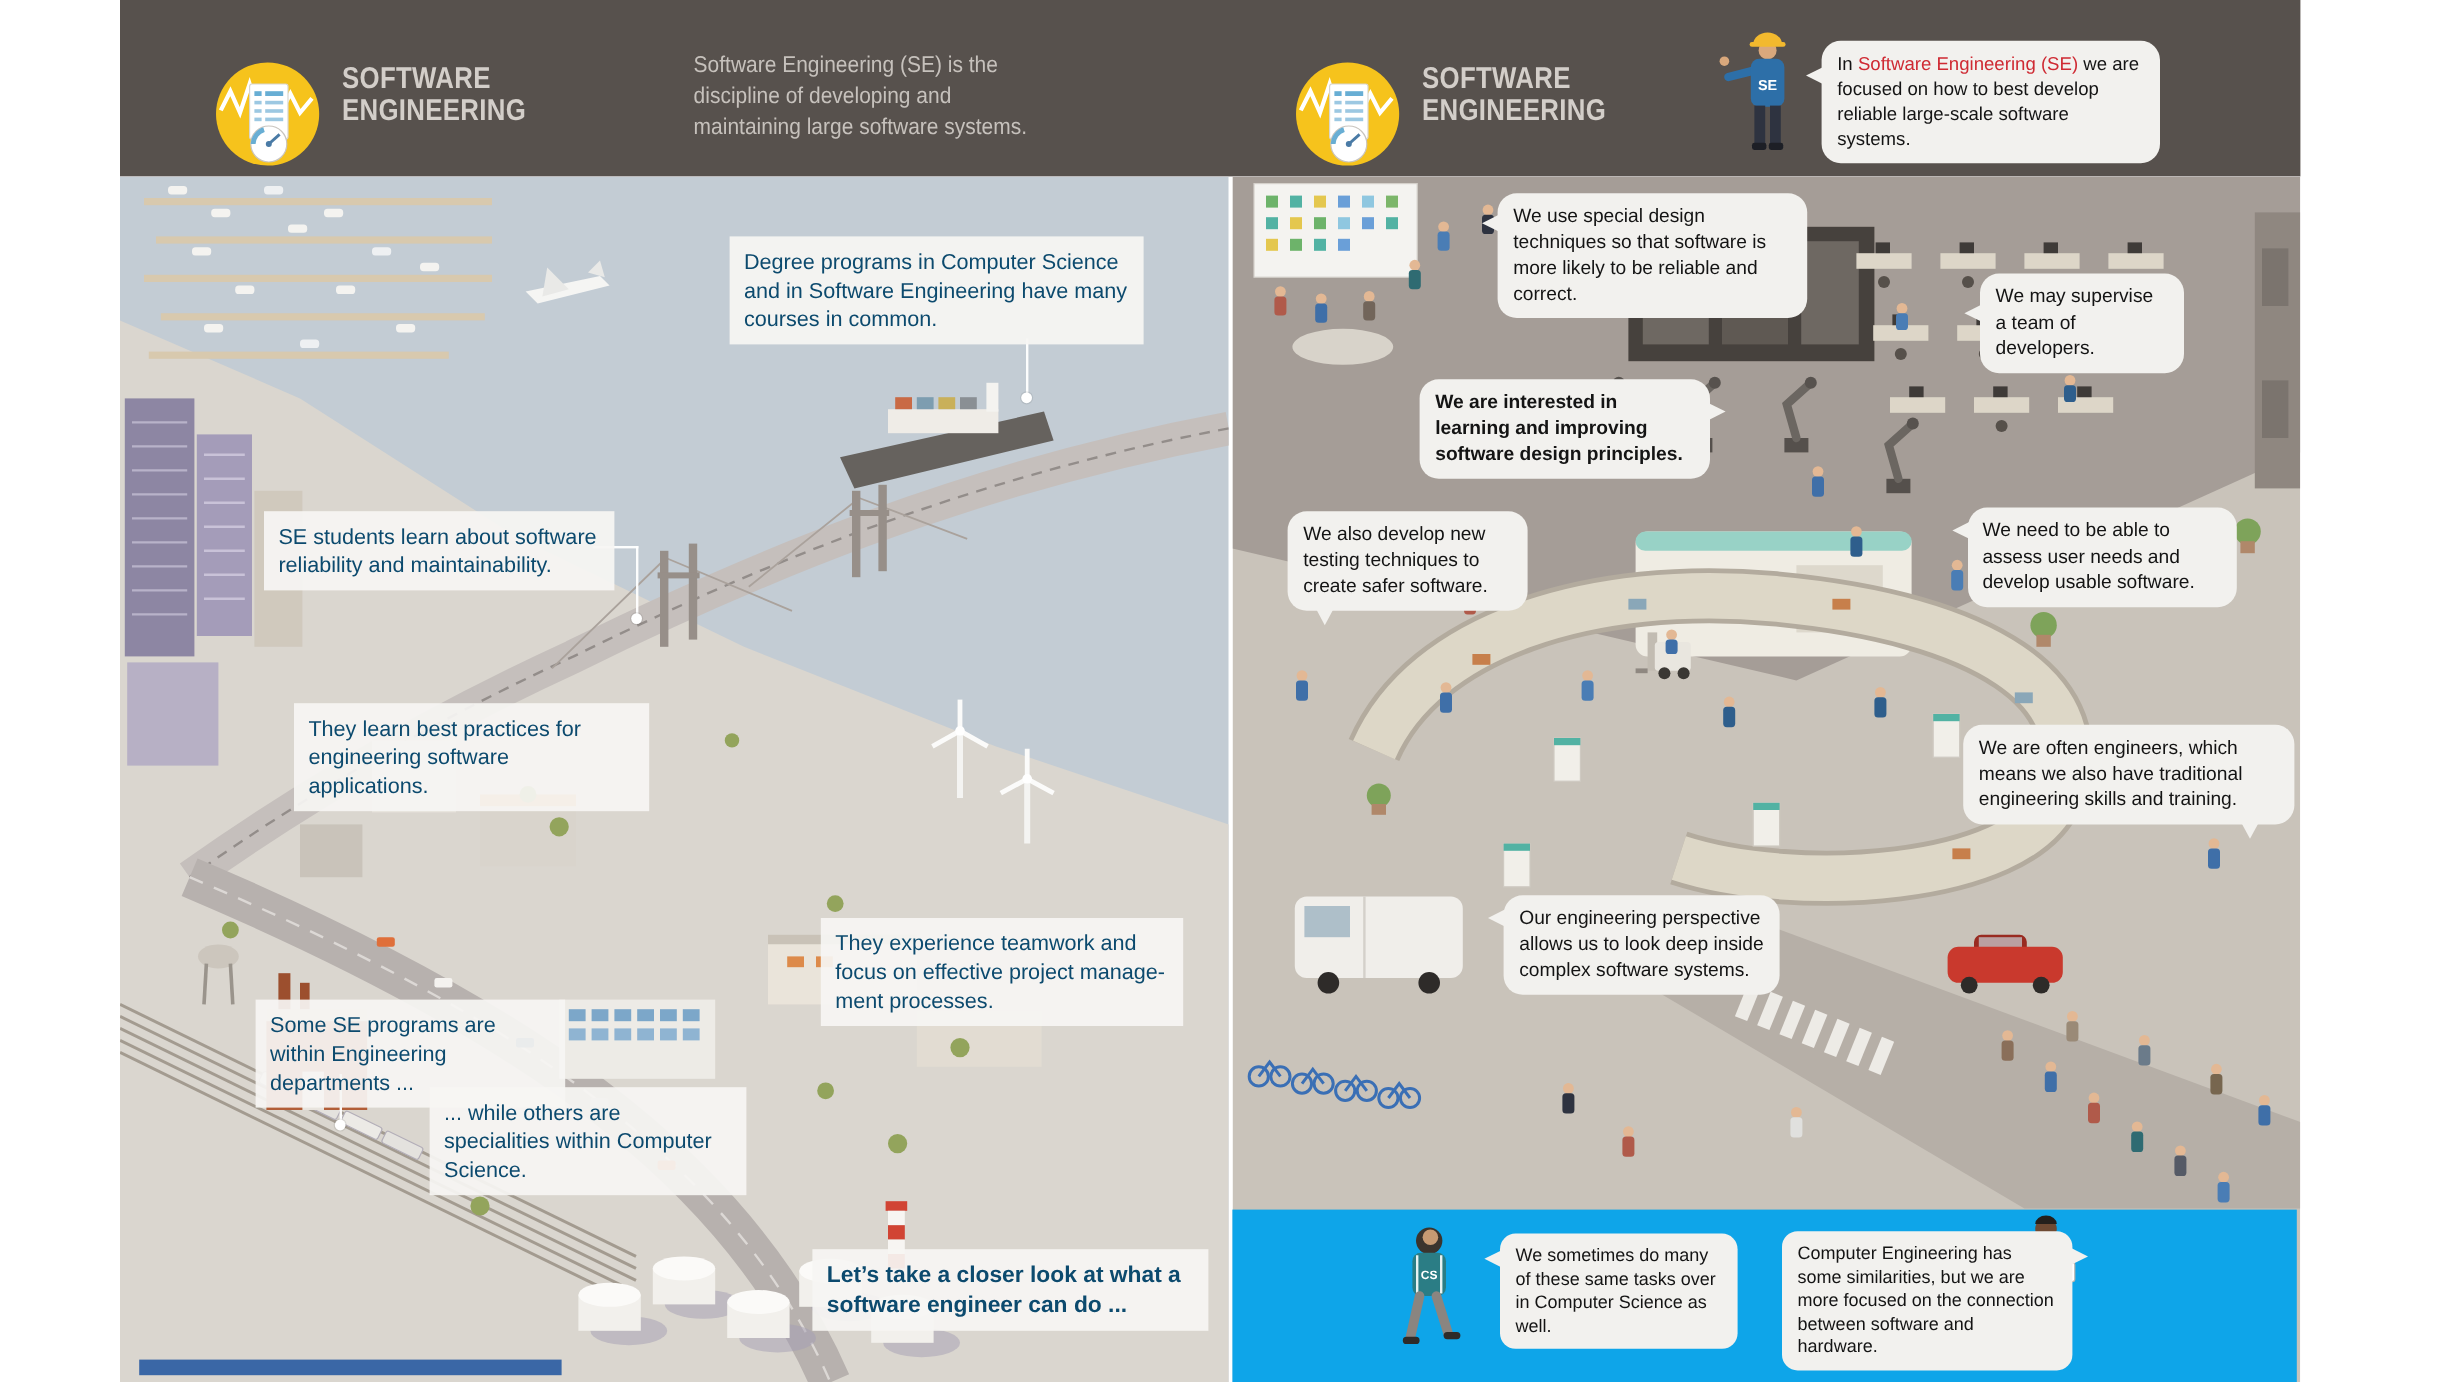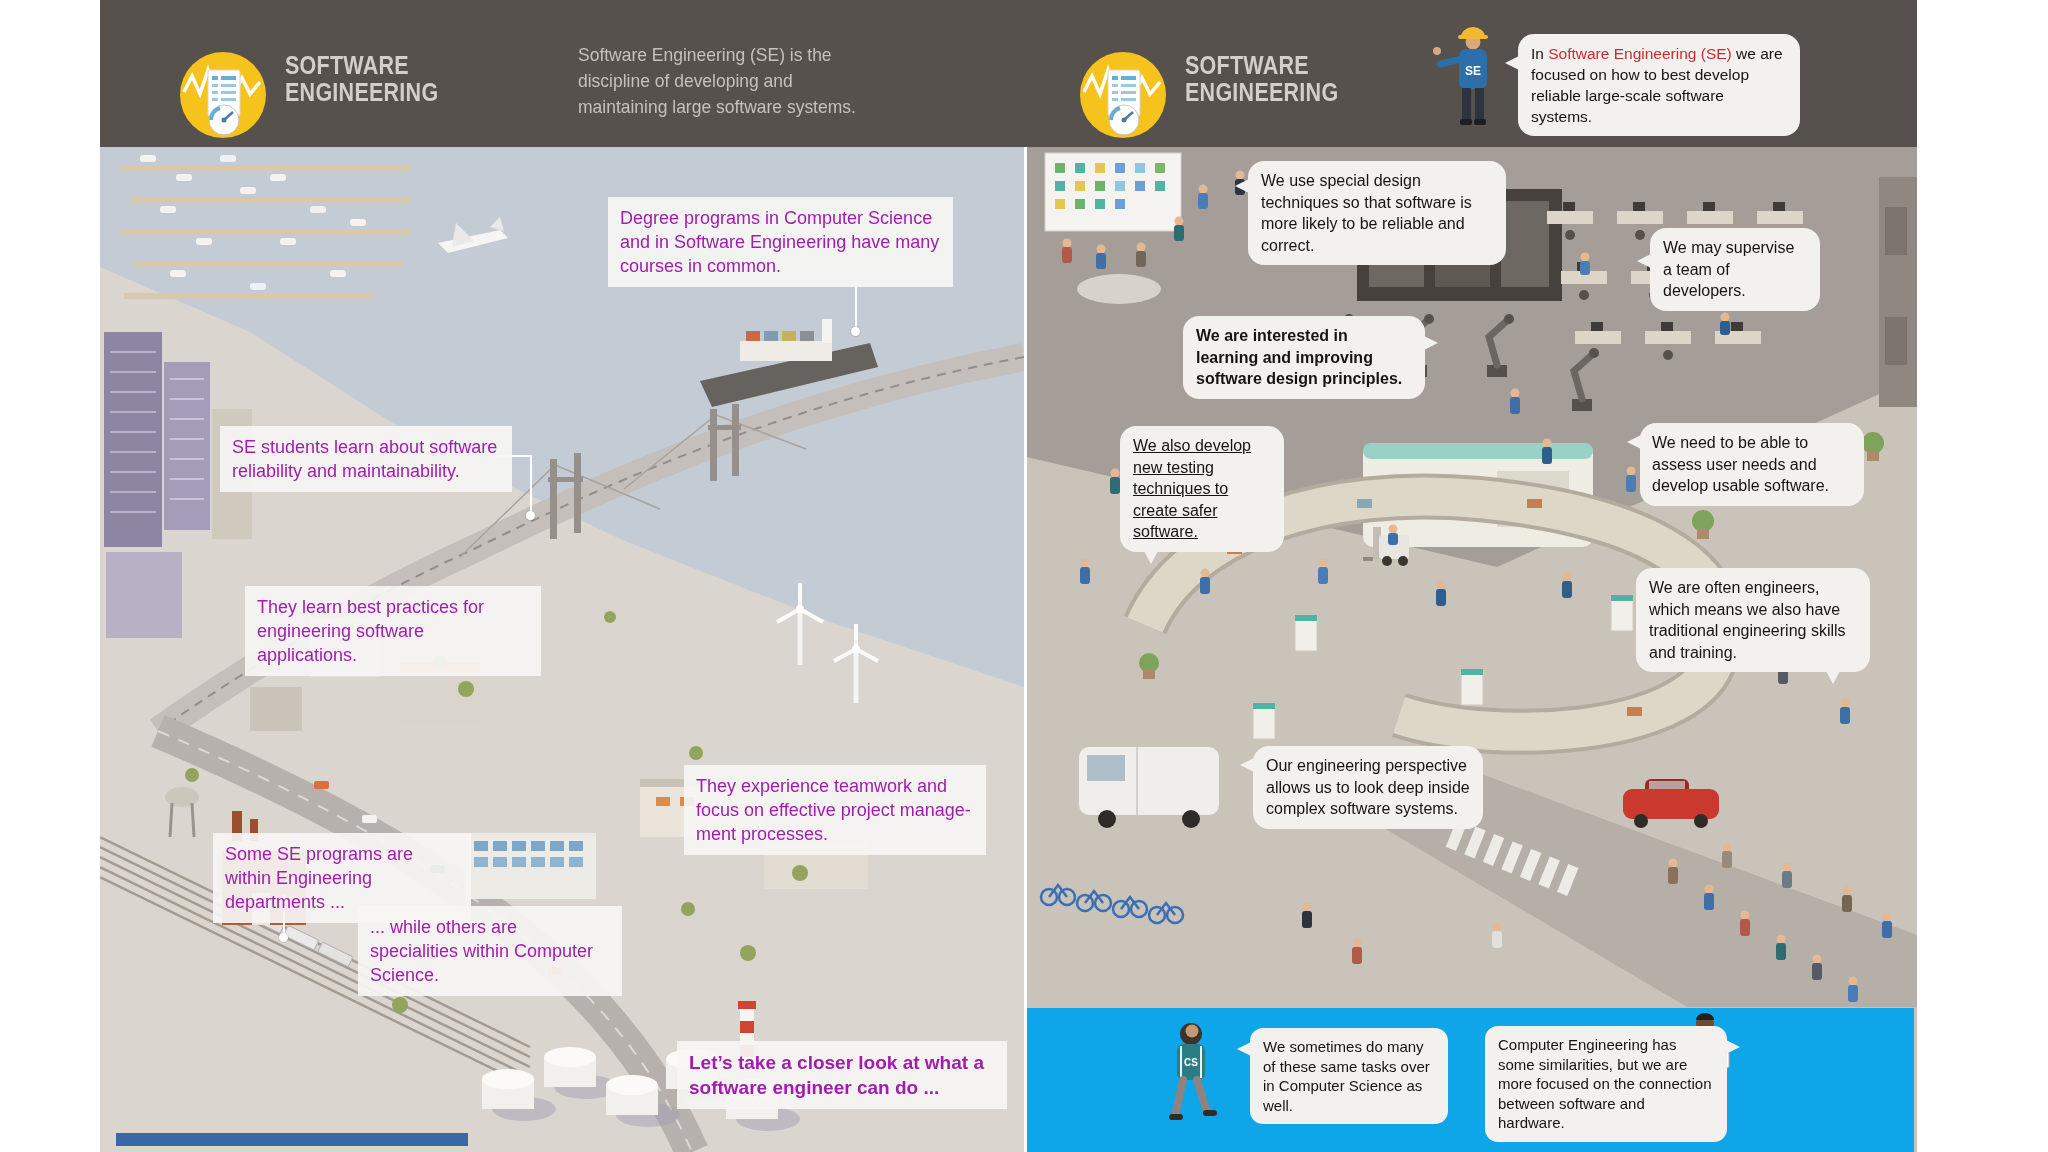--- a/index.html
+++ b/index.html
@@ -23,7 +23,7 @@
   .right-footer{position:absolute;left:1027px;top:1008px;width:887px;height:144px;background:#0ea5e9;}
   
   .callout{position:absolute;box-sizing:border-box;background:rgba(246,245,243,.93);
-           color:#a21caf;font-size:18px;line-height:24px;padding:9px 12px;}
+           color:#0c4a6e;font-size:18px;line-height:24px;padding:9px 12px;}
   .callout.bold{font-weight:bold;font-size:19px;line-height:25px;}
   
   .bubble{--bub:#f2f1ee;position:absolute;box-sizing:border-box;background:var(--bub);

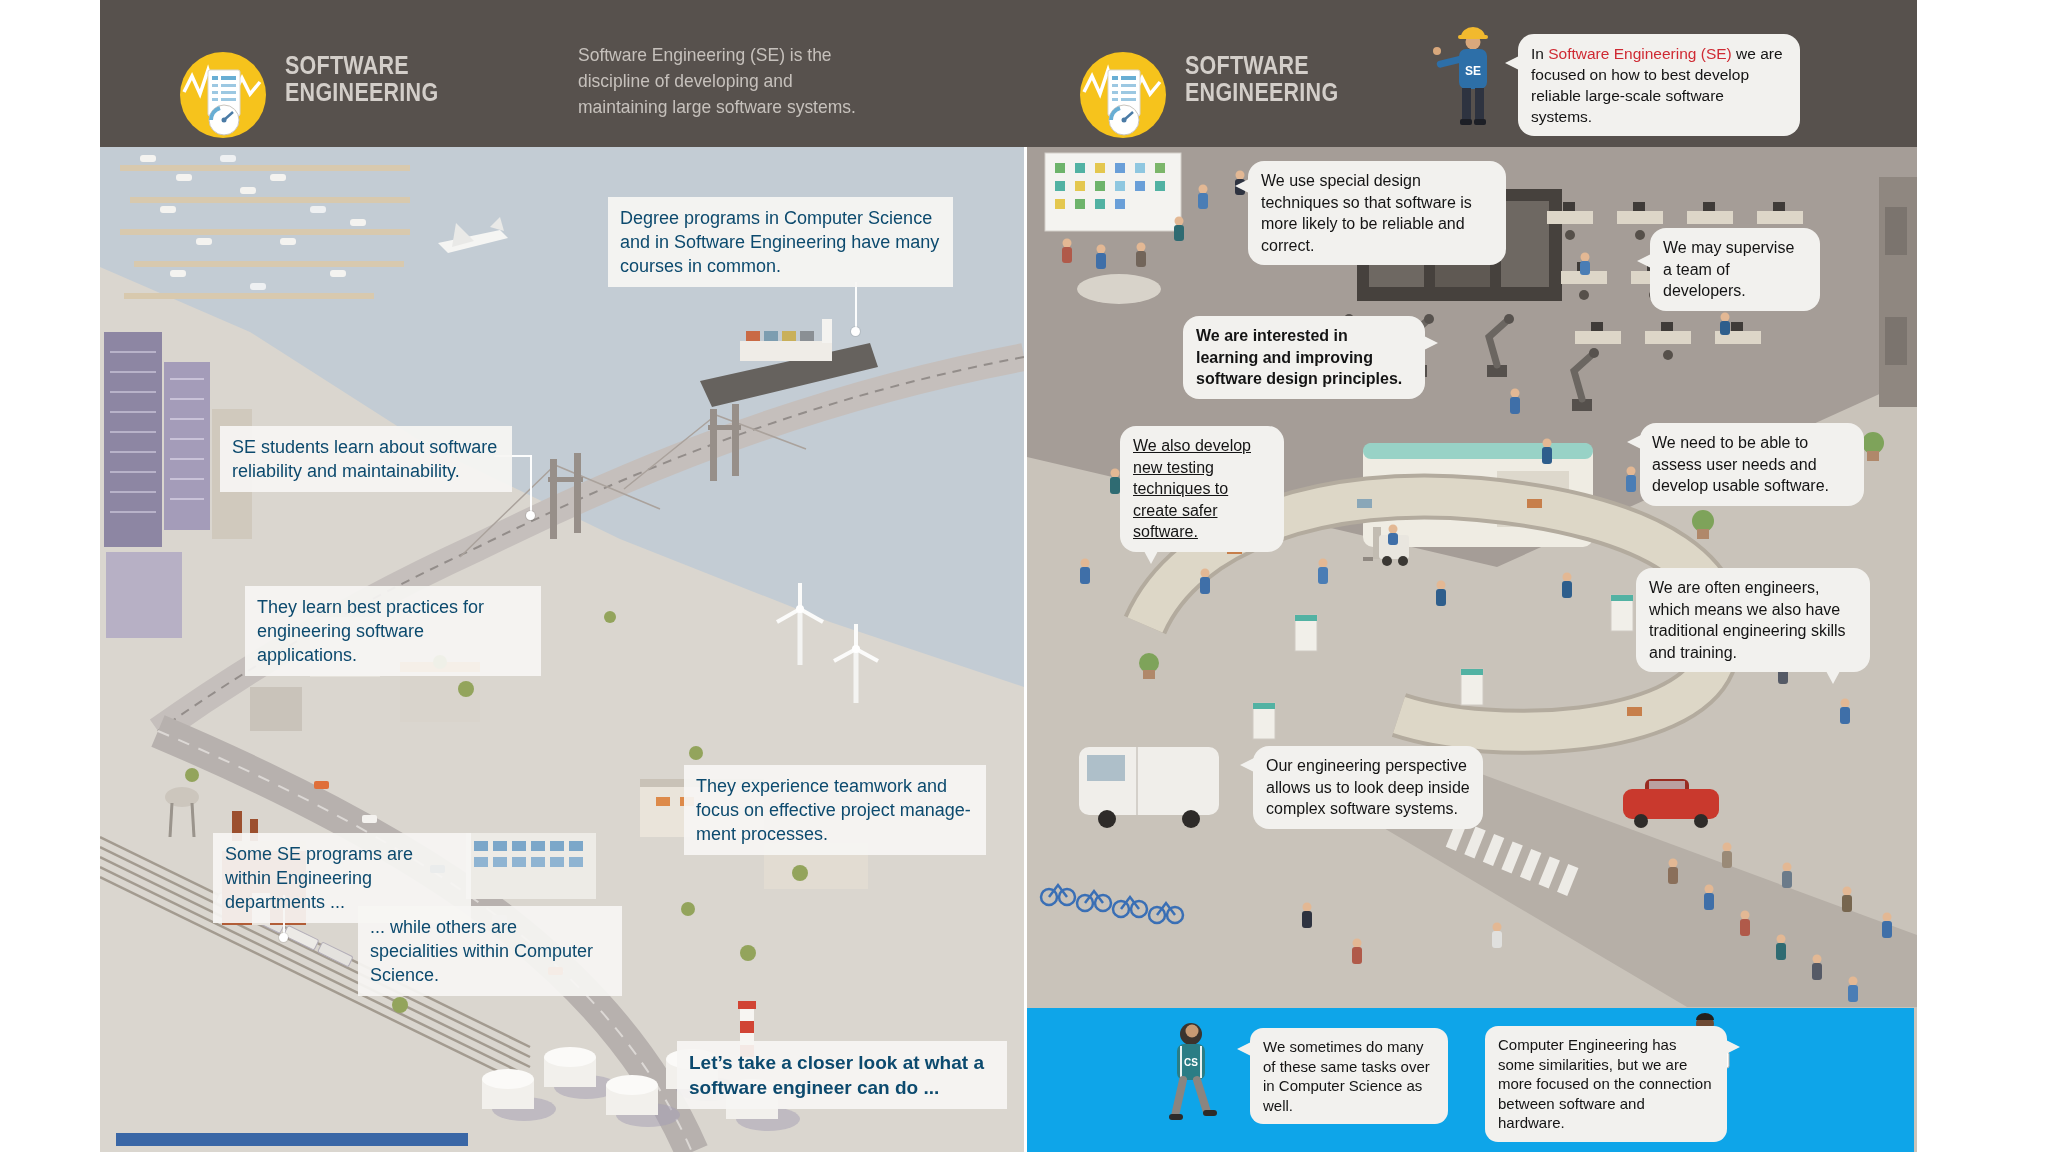--- a/index.html
+++ b/index.html
@@ -600,7 +600,7 @@
     <span>We are interested in learning and improving software design principles.</span>
     <div class="tail tail-right" style="top:20px;"></div>
   </div>
-  <div class="bubble" style="left:1120px;top:426px;width:164px;text-decoration:underline;">
+  <div class="bubble" style="left:1073px;top:426px;width:200px;">
     <span>We also develop new testing techniques to create safer software.</span>
     <div class="tail tail-down-left"></div>
   </div>

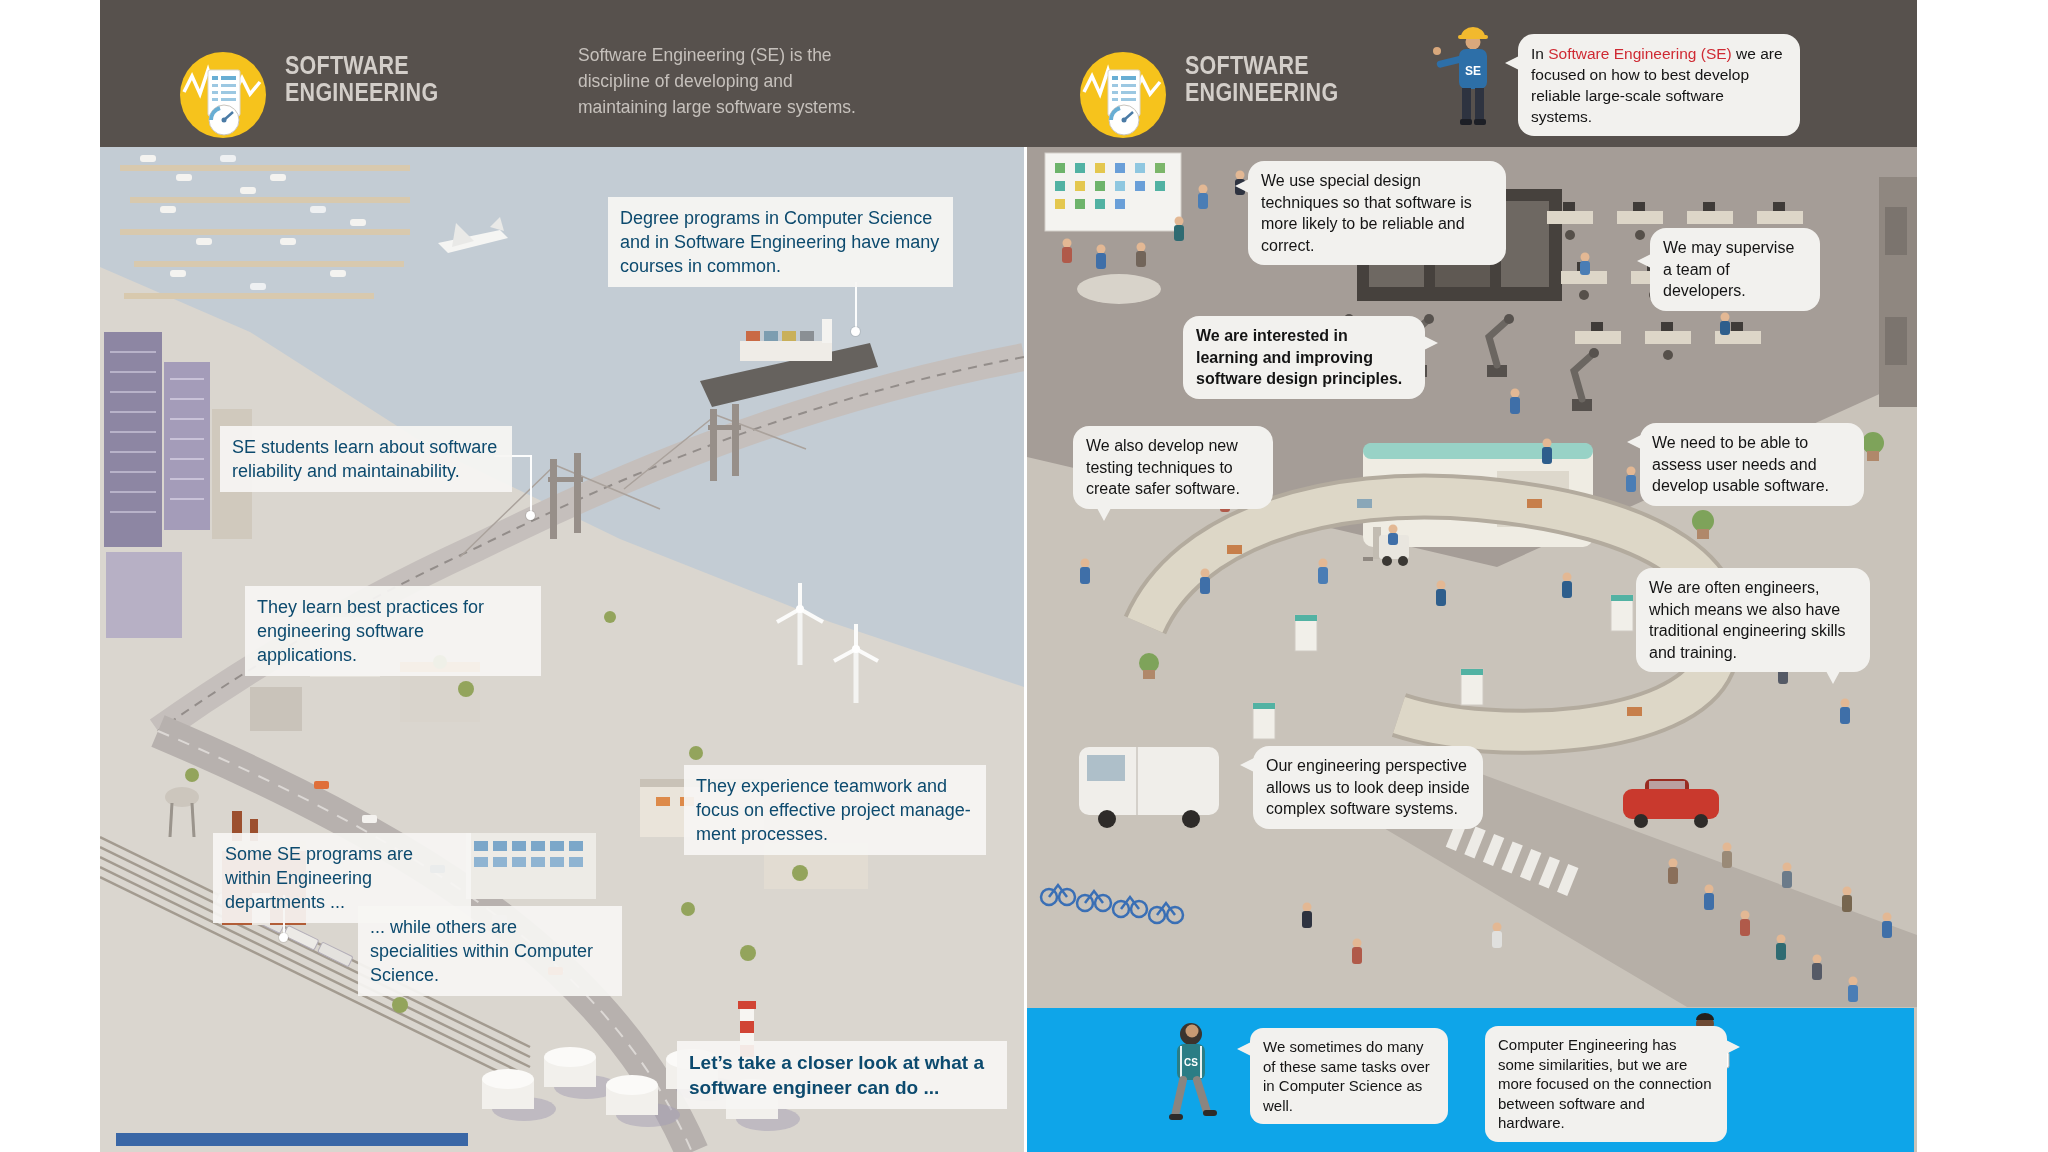--- a/index.html
+++ b/index.html
@@ -608,7 +608,7 @@
     <span>We need to be able to assess user needs and develop usable software.</span>
     <div class="tail tail-left" style="top:12px;"></div>
   </div>
-  <div class="bubble" style="left:1636px;top:568px;width:234px;">
+  <div class="bubble" style="left:1636px;top:604px;width:276px;">
     <span>We are often engineers, which means we also have traditional engineering skills and training.</span>
     <div class="tail tail-down-right"></div>
   </div>

